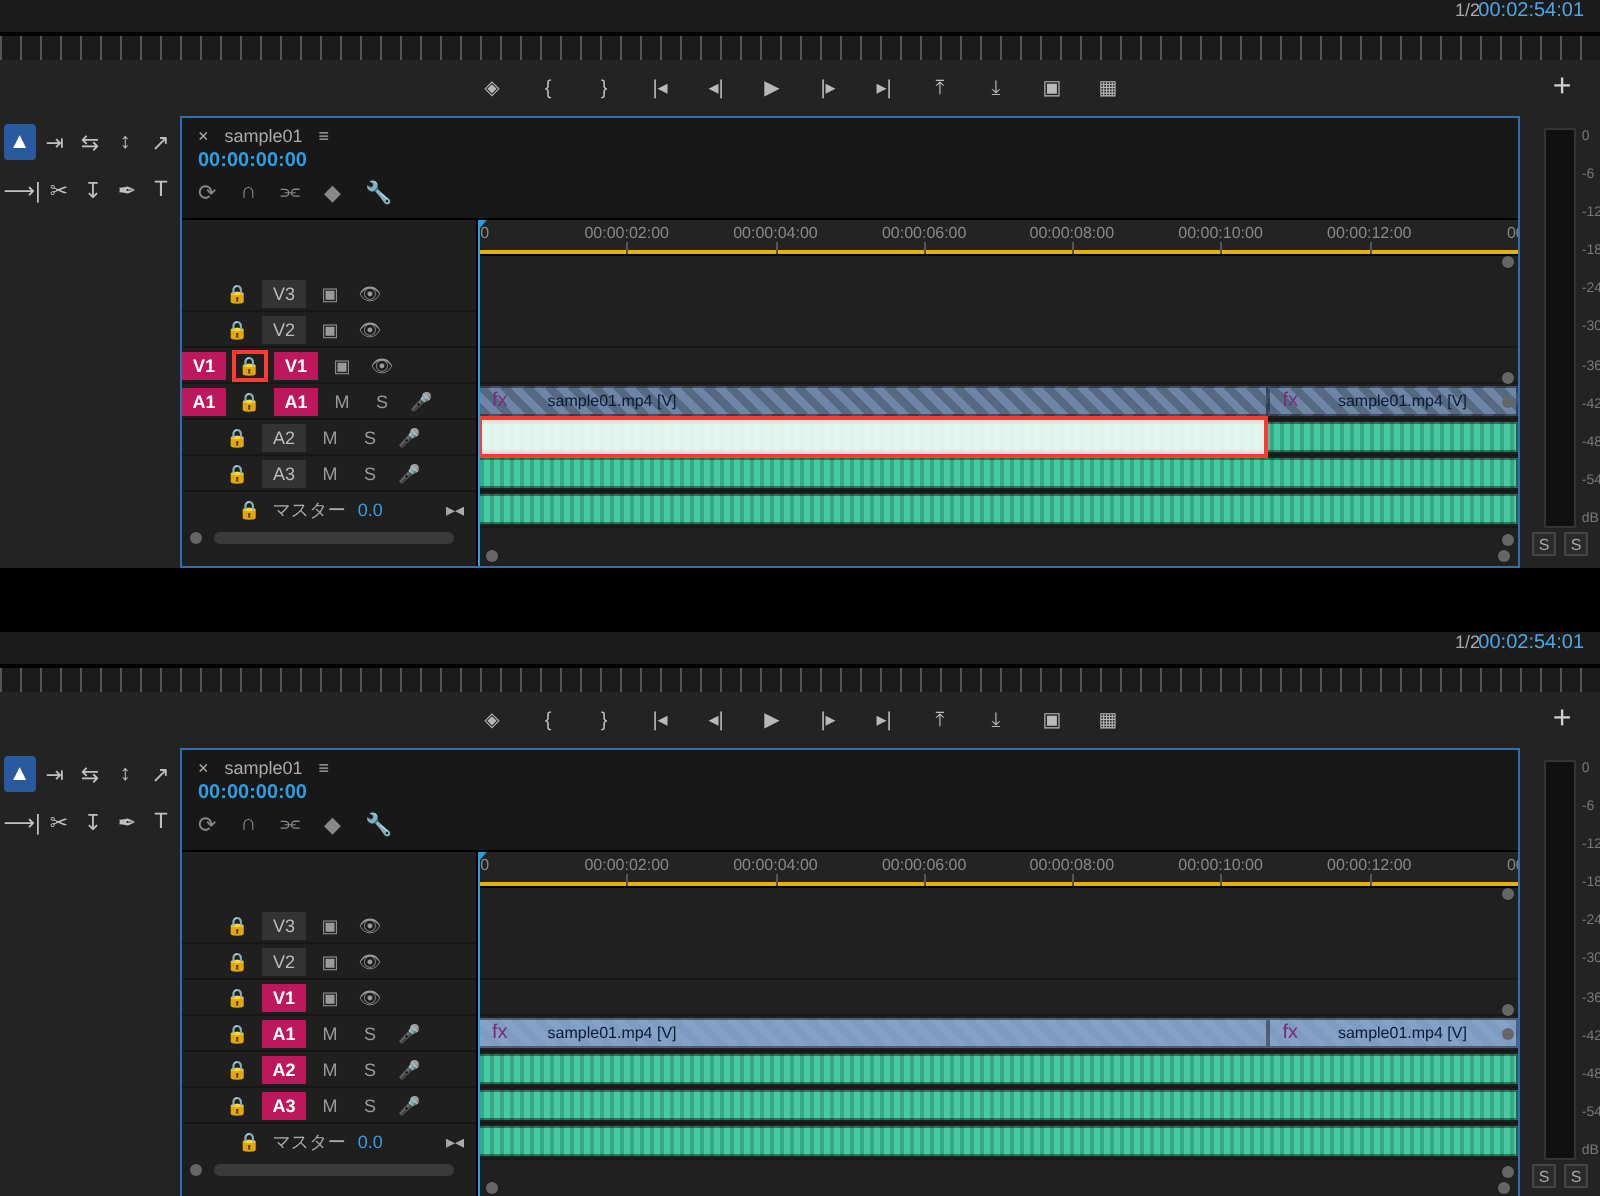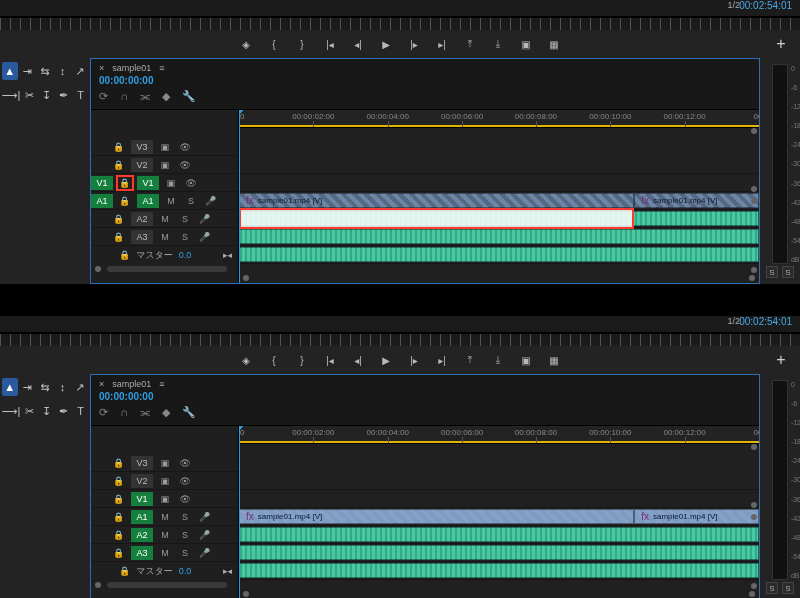--- a/index.html
+++ b/index.html
@@ -113,7 +113,7 @@
     font-size:9px;
   }
   .track-row .label-cell { background:#333; width:22px; }
-  .track-row .label-cell.active { background:#15803d; color:#fff; }
+  .track-row .label-cell.active { background:#be185d; color:#fff;font-weight:bold; }
   .track-row .tog { color:#9a9a9a; }
   .track-row .lock { color:#888; }
   .lock-highlight { outline:2px solid #ff3b30; outline-offset:-1px; }

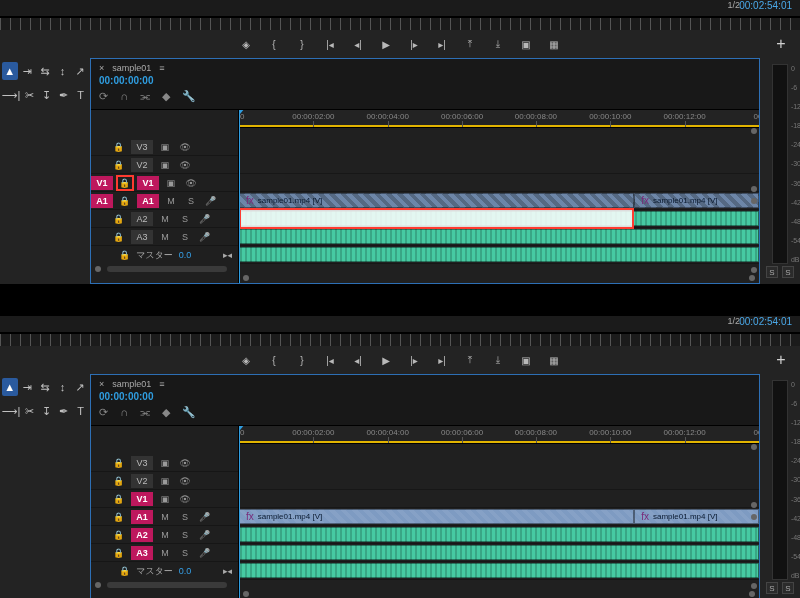--- a/index.html
+++ b/index.html
@@ -162,6 +162,7 @@
     display:flex; align-items:center;
     padding-left:6px;
     overflow:hidden;
+    gap:16px;
   }
   .clip.video {
     background:#7e9bc2;

